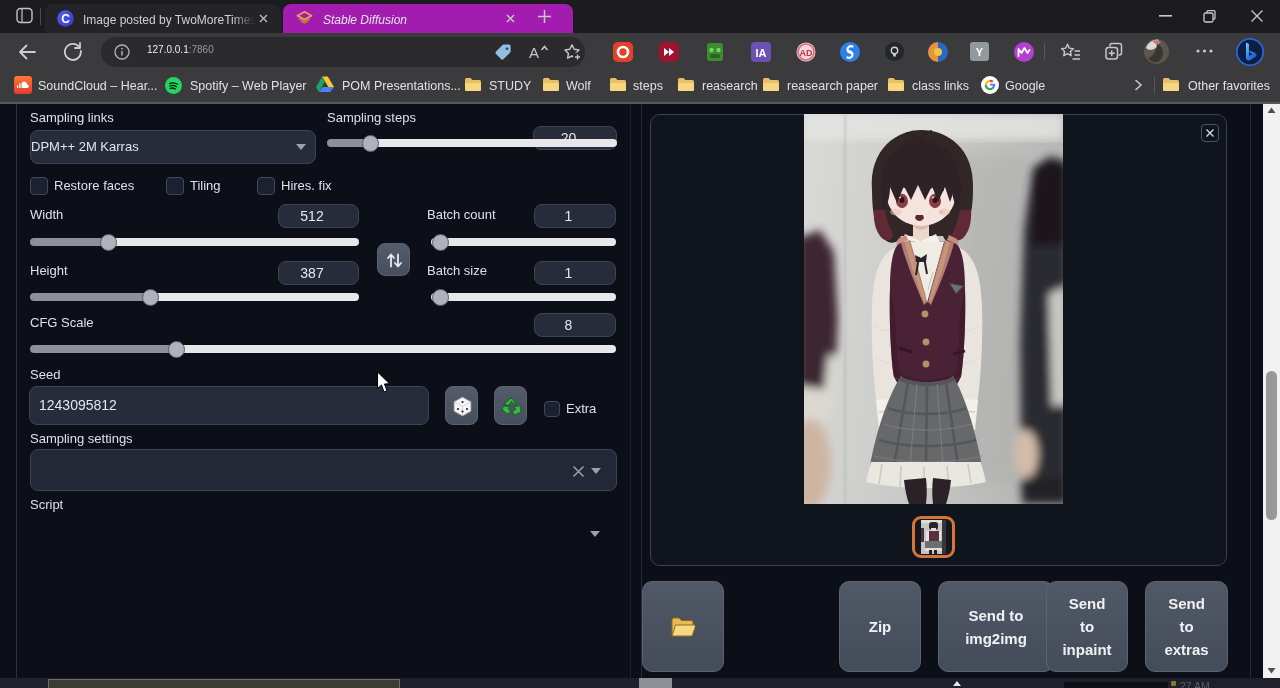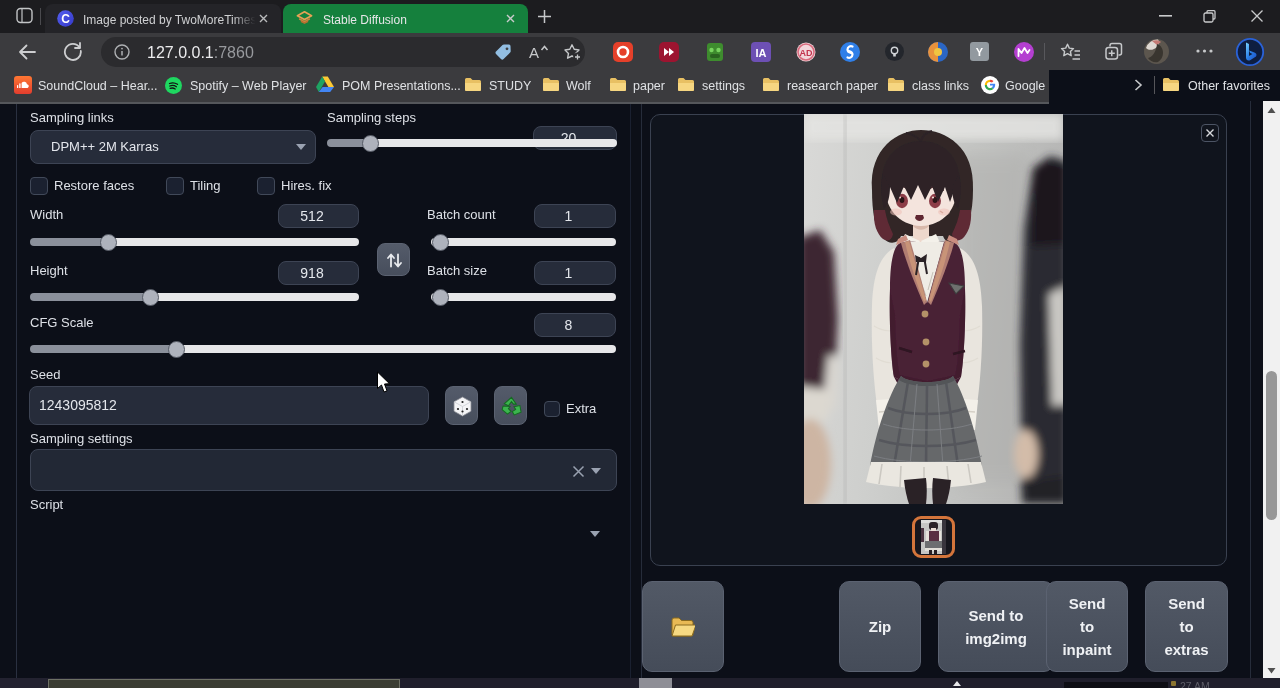--- a/index.html
+++ b/index.html
@@ -9,7 +9,7 @@
 #tabbar { position:absolute; left:0; top:0; width:1280px; height:33px; background:#1c1c1f; }
 .tab { position:absolute; top:4px; height:29px; border-radius:8px 8px 0 0; }
 #tab1 { left:45px; width:236px; background:#242428; }
-#tab2 { left:283px; width:245px; background:#15803d; }
+#tab2 { left:283px; width:290px; background:#a21caf;font-style:italic; }
 .tabtxt { position:absolute; top:9px; font-size:12px; white-space:nowrap; overflow:hidden; }
 #toolbar { position:absolute; left:0; top:33px; width:1280px; height:37px; background:#3b3b3e; }
 #pill { position:absolute; left:101px; top:3.5px; width:484px; height:30px; background:#2b2b2e; border-radius:15px; }

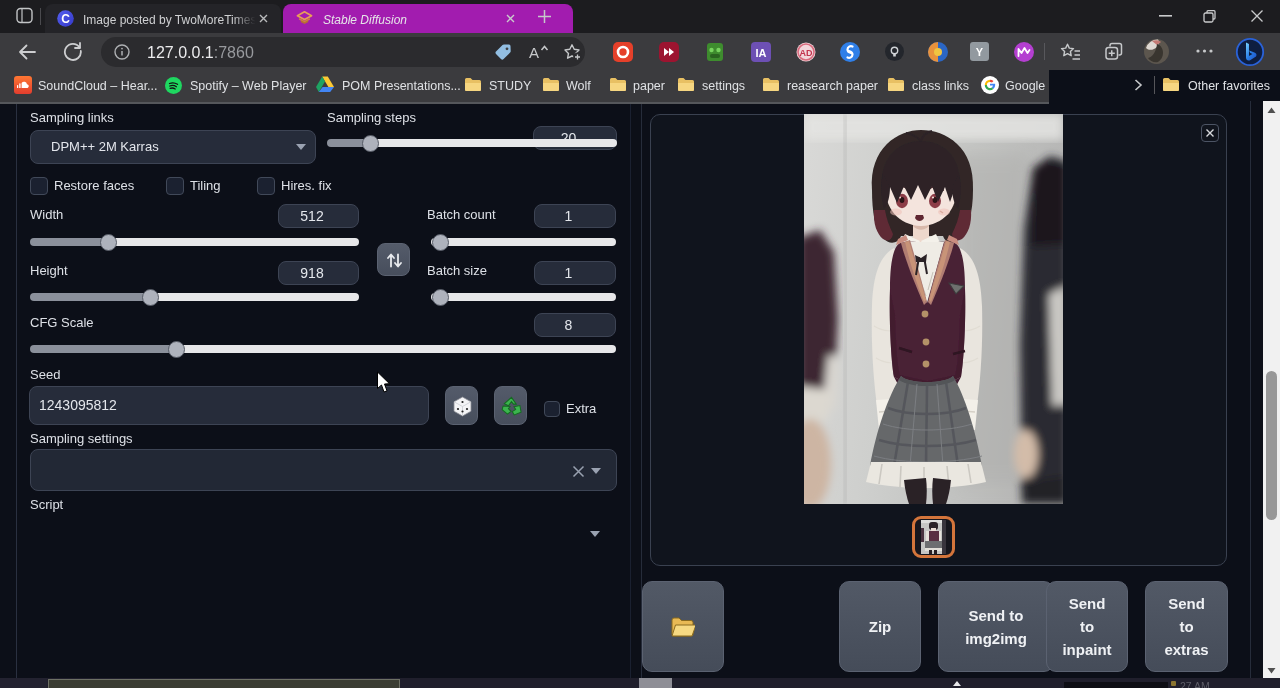--- a/index.html
+++ b/index.html
@@ -99,7 +99,7 @@
         <line x1="8" y1="7" x2="8" y2="11.5" stroke="#aeb0b3" stroke-width="1.5"></line>
         <circle cx="8" cy="4.6" r="0.9" fill="#aeb0b3"></circle>
       </svg>
-    <div class="abs" style="left:46px;top:7px;font-size:16px;color:#ebebed">127.0.0.1<span style="color:#97999d">:7860</span></div>
+    <div class="abs" style="left:46px;top:7px;font-size:10px;color:#ebebed">127.0.0.1<span style="color:#97999d">:7860</span></div>
 
     <svg class="abs" style="left:393px;top:6px" width="19" height="19" viewBox="0 0 19 19">
         <path d="M2 8.5 L8.5 2 a2 2 0 0 1 1.5-.6 l5 .2 a1.6 1.6 0 0 1 1.5 1.5 l.2 5 a2 2 0 0 1-.6 1.5 L9.6 16 a1.8 1.8 0 0 1-2.6 0 L2 10.9 a1.8 1.8 0 0 1 0-2.4 Z" fill="#92bee2"></path>

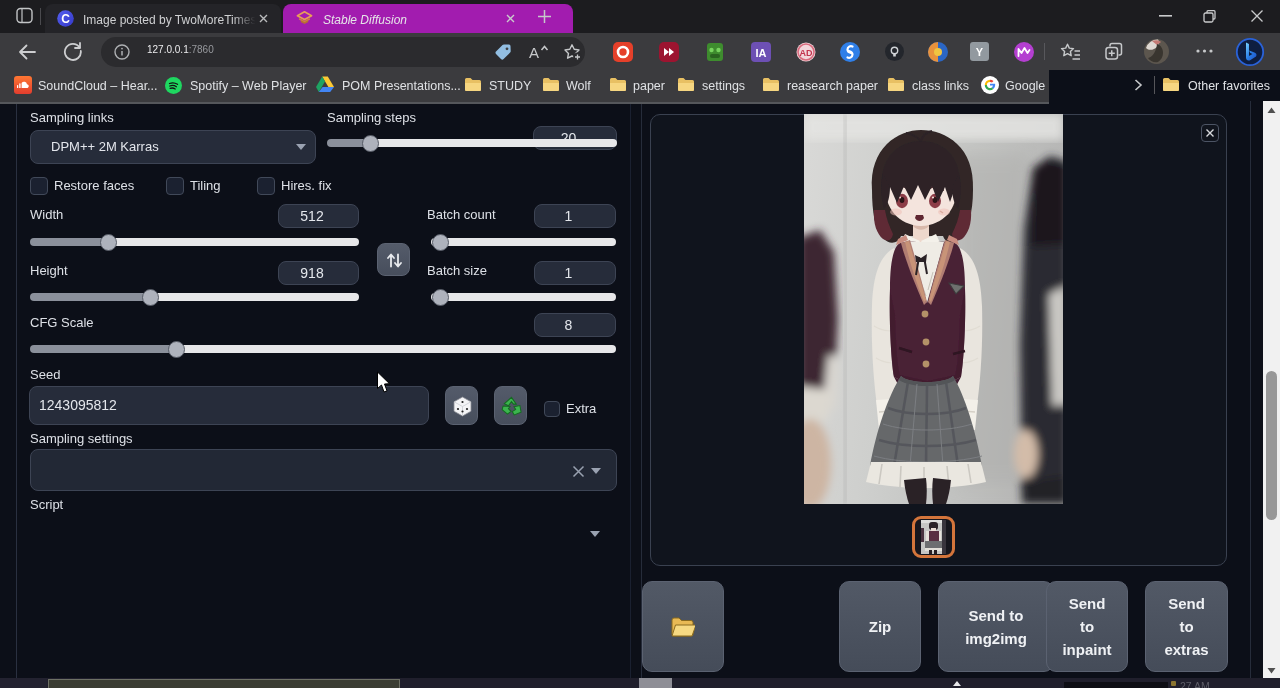--- a/index.html
+++ b/index.html
@@ -13,7 +13,7 @@
 .tabtxt { position:absolute; top:9px; font-size:12px; white-space:nowrap; overflow:hidden; }
 #toolbar { position:absolute; left:0; top:33px; width:1280px; height:37px; background:#3b3b3e; }
 #pill { position:absolute; left:101px; top:3.5px; width:484px; height:30px; background:#2b2b2e; border-radius:15px; }
-#bookbar { position:absolute; left:0; top:70px; width:1049px; height:33.5px; background:#3b3b3e; border-bottom:2.5px solid #55575b; z-index:5; }
+#bookbar { position:absolute; left:0; top:70px; width:1280px; height:33.5px; background:#3b3b3e; border-bottom:2.5px solid #55575b; z-index:5; }
 .bm { position:absolute; top:8.5px; font-size:12.5px; color:#dfe1e4; white-space:nowrap; }
 .fold { position:absolute; top:7px; width:18px; height:15px; }
 

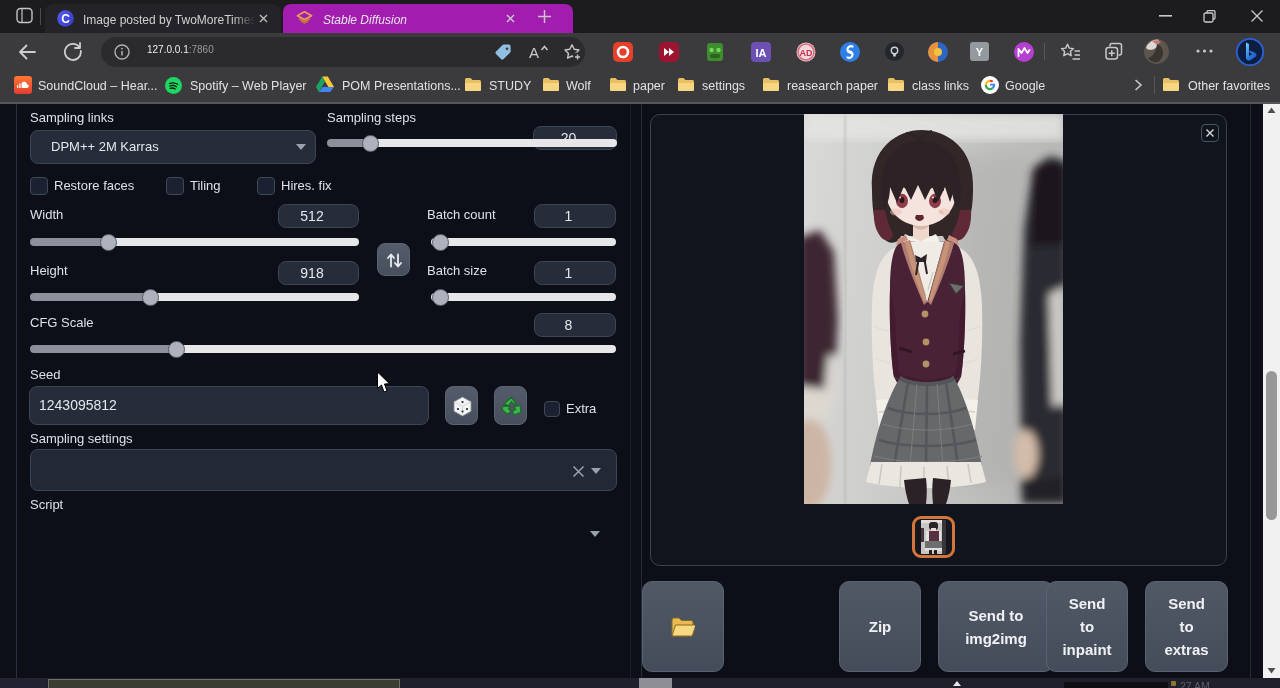--- a/index.html
+++ b/index.html
@@ -238,7 +238,7 @@
       <path d="M1 2.5 a1.5 1.5 0 0 1 1.5-1.5 h4 l2 2 h7 a1.5 1.5 0 0 1 1.5 1.5 v8 a1.5 1.5 0 0 1-1.5 1.5 h-13 A1.5 1.5 0 0 1 1 12.5 Z" fill="#e8c063"></path>
       <path d="M1 6 h16 v6.5 a1.5 1.5 0 0 1-1.5 1.5 h-13 A1.5 1.5 0 0 1 1 12.5 Z" fill="#f6d681"></path>
     </svg>
-  <div class="bm" style="left:633px">paper</div>
+  <div class="bm" style="left:633px">steps</div>
   <svg class="fold" style="left:677px" viewBox="0 0 18 15">
       <path d="M1 2.5 a1.5 1.5 0 0 1 1.5-1.5 h4 l2 2 h7 a1.5 1.5 0 0 1 1.5 1.5 v8 a1.5 1.5 0 0 1-1.5 1.5 h-13 A1.5 1.5 0 0 1 1 12.5 Z" fill="#e8c063"></path>
       <path d="M1 6 h16 v6.5 a1.5 1.5 0 0 1-1.5 1.5 h-13 A1.5 1.5 0 0 1 1 12.5 Z" fill="#f6d681"></path>

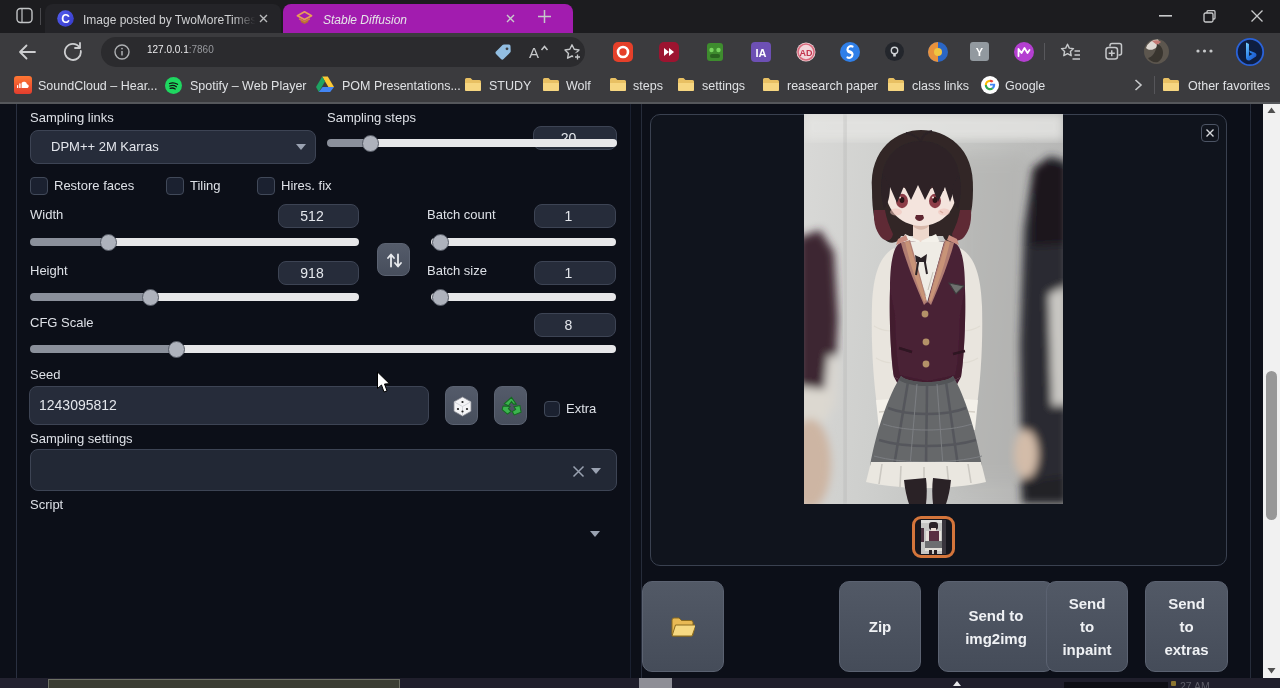--- a/index.html
+++ b/index.html
@@ -243,7 +243,7 @@
       <path d="M1 2.5 a1.5 1.5 0 0 1 1.5-1.5 h4 l2 2 h7 a1.5 1.5 0 0 1 1.5 1.5 v8 a1.5 1.5 0 0 1-1.5 1.5 h-13 A1.5 1.5 0 0 1 1 12.5 Z" fill="#e8c063"></path>
       <path d="M1 6 h16 v6.5 a1.5 1.5 0 0 1-1.5 1.5 h-13 A1.5 1.5 0 0 1 1 12.5 Z" fill="#f6d681"></path>
     </svg>
-  <div class="bm" style="left:702px">settings</div>
+  <div class="bm" style="left:702px">reasearch</div>
   <svg class="fold" style="left:762px" viewBox="0 0 18 15">
       <path d="M1 2.5 a1.5 1.5 0 0 1 1.5-1.5 h4 l2 2 h7 a1.5 1.5 0 0 1 1.5 1.5 v8 a1.5 1.5 0 0 1-1.5 1.5 h-13 A1.5 1.5 0 0 1 1 12.5 Z" fill="#e8c063"></path>
       <path d="M1 6 h16 v6.5 a1.5 1.5 0 0 1-1.5 1.5 h-13 A1.5 1.5 0 0 1 1 12.5 Z" fill="#f6d681"></path>

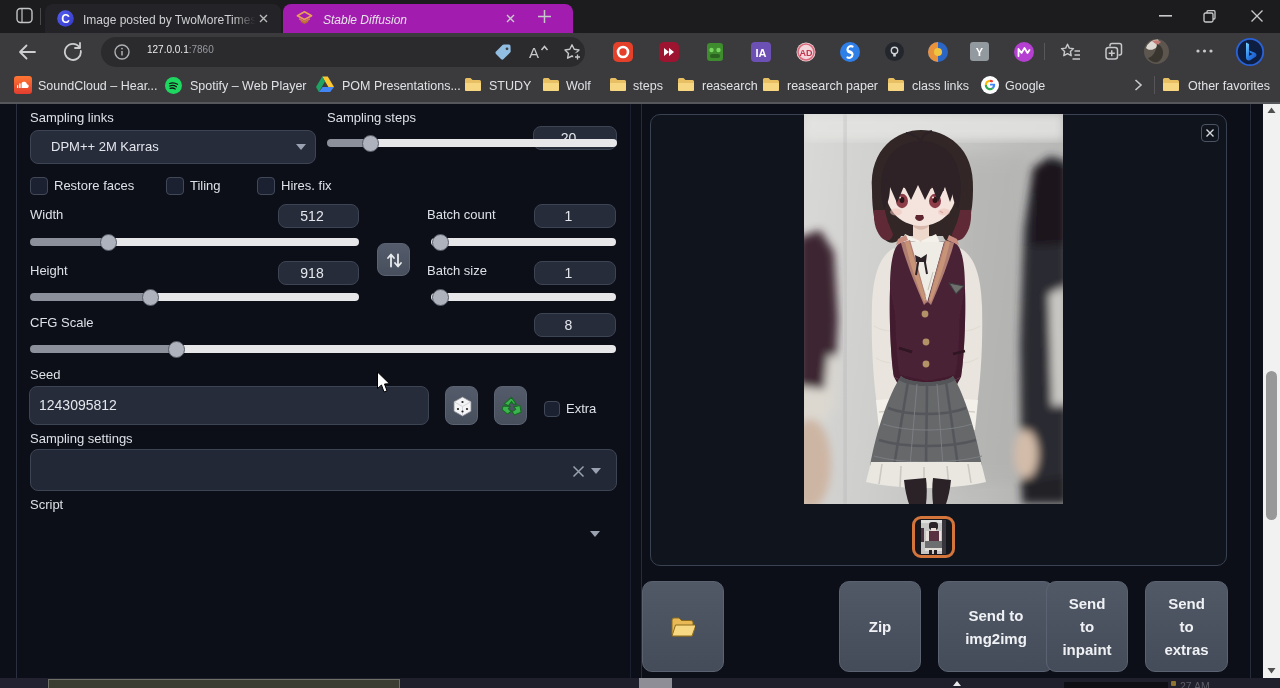--- a/index.html
+++ b/index.html
@@ -285,7 +285,7 @@
   <div class="lbl" style="left:30px;top:9px">Sampling links</div>
   <div class="lbl" style="left:327px;top:9px">Sampling steps</div>
   <div class="numbox" style="left:533px;top:5px;width:84px;margin-top:20px;">20</div>
-  <div class="drop" style="left:30px;top:29px;width:286px;height:34px;line-height:32px;padding-left:20px;font-size:13px">DPM++ 2M Karras</div>
+  <div class="drop" style="left:30px;top:29px;width:286px;height:34px;line-height:32px;padding-left:0;font-size:13px">DPM++ 2M Karras</div>
   <div class="caret" style="left:296px;top:43px"></div>
   <div class="track" style="left:327px;top:38px;width:290px;background:linear-gradient(to right,#8b909b 0 44px,#e7e7e9 44px)"></div>
   <div class="thumb" style="left:362px;top:33.5px"></div>

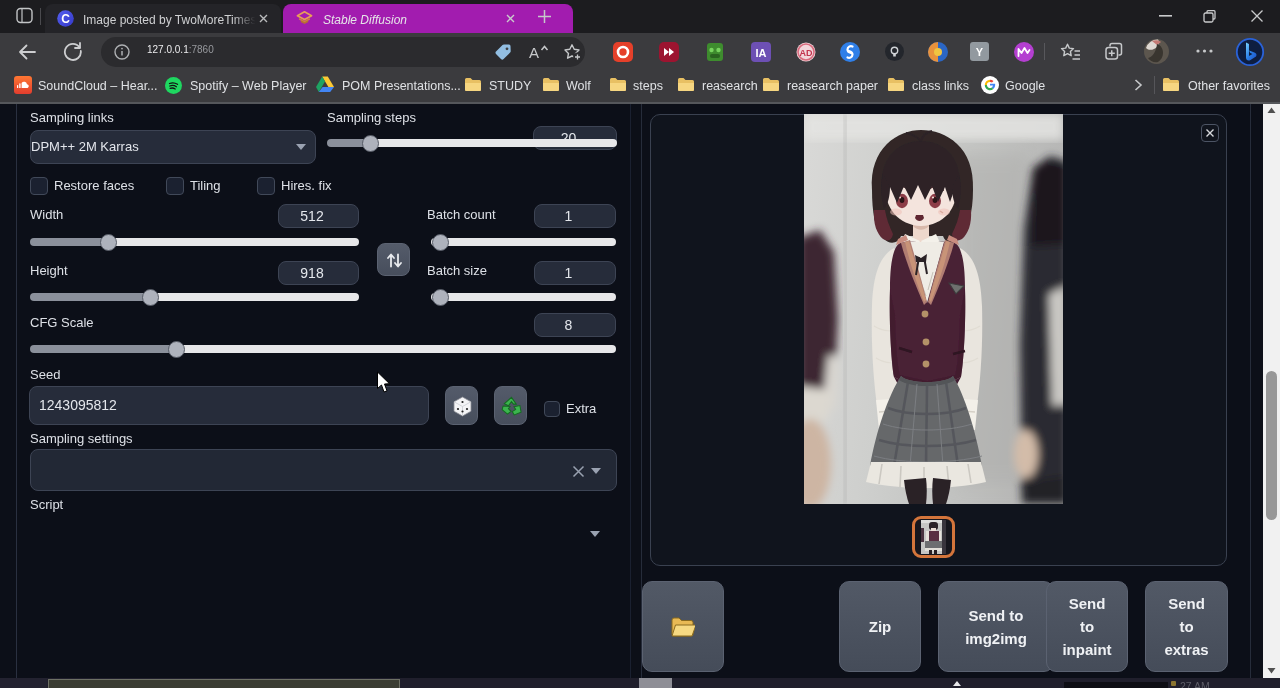--- a/index.html
+++ b/index.html
@@ -314,7 +314,7 @@
   </div>
 
   <div class="lbl" style="left:30px;top:162px">Height</div>
-  <div class="numbox" style="left:278px;top:160px;width:81px;">918</div>
+  <div class="numbox" style="left:278px;top:160px;width:81px;">387</div>
   <div class="lbl" style="left:427px;top:162px">Batch size</div>
   <div class="numbox" style="left:534px;top:160px;width:82px;">1</div>
   <div class="track" style="left:30px;top:192px;width:329px;background:linear-gradient(to right,#8b909b 0 120px,#e7e7e9 120px)"></div>

